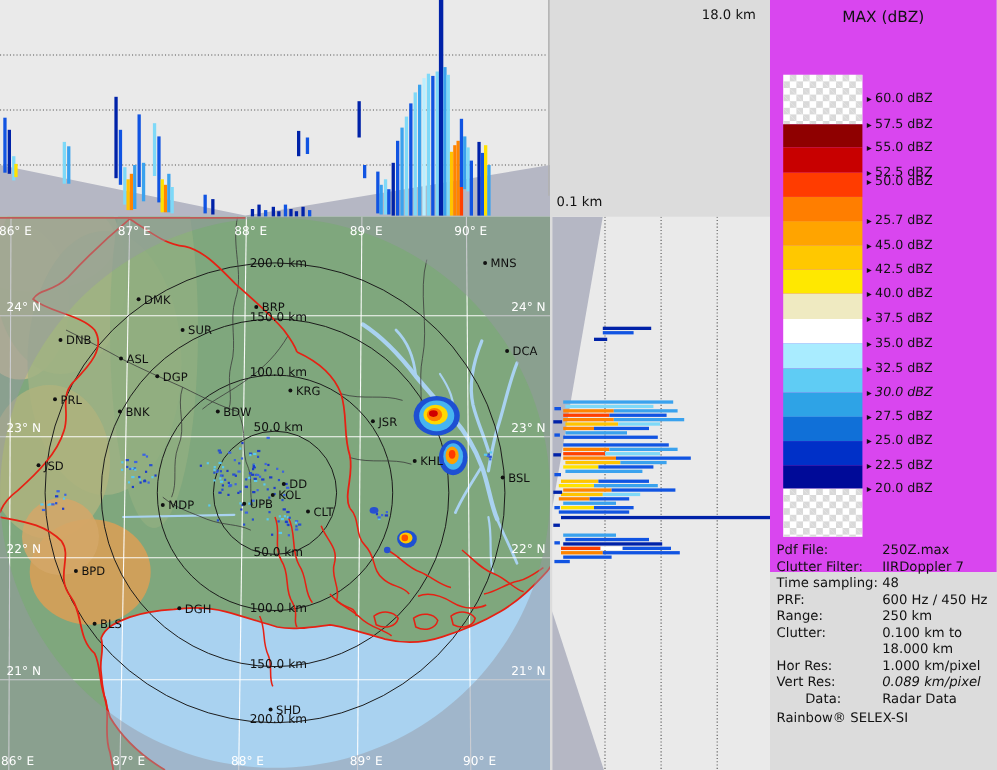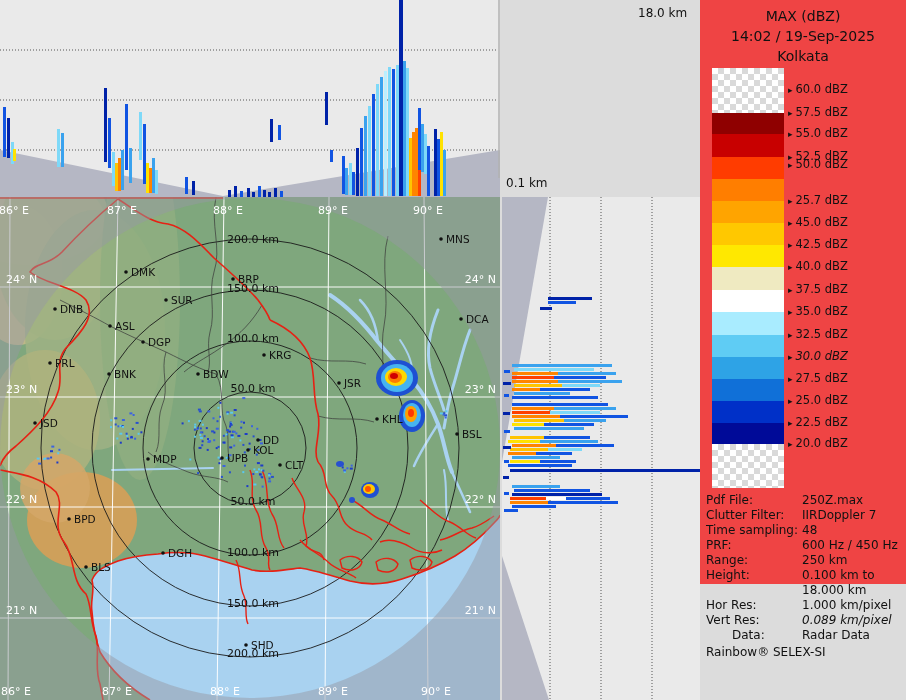--- a/index.html
+++ b/index.html
@@ -12,7 +12,7 @@
   svg text { font-family:"DejaVu Sans",sans-serif; }
   #label-top-height    { position:absolute; left:638px; top:6px;  font-size:12px; color:#111; }
   #label-bottom-height { position:absolute; left:506px; top:176px; font-size:12px; color:#111; }
-  #legend { position:absolute; left:700px; top:0; width:206px; height:584px; background:#ef4444; }
+  #legend { position:absolute; left:700px; top:0; width:206px; height:520px; background:#d946ef; }
   .title-line { position:absolute; left:0; width:206px; text-align:center; font-size:14px; color:#111; }
   #t1 { top:8px; } #t2 { top:28px; } #t3 { top:48px; }
   .swatch { position:absolute; left:12px; width:72px; }

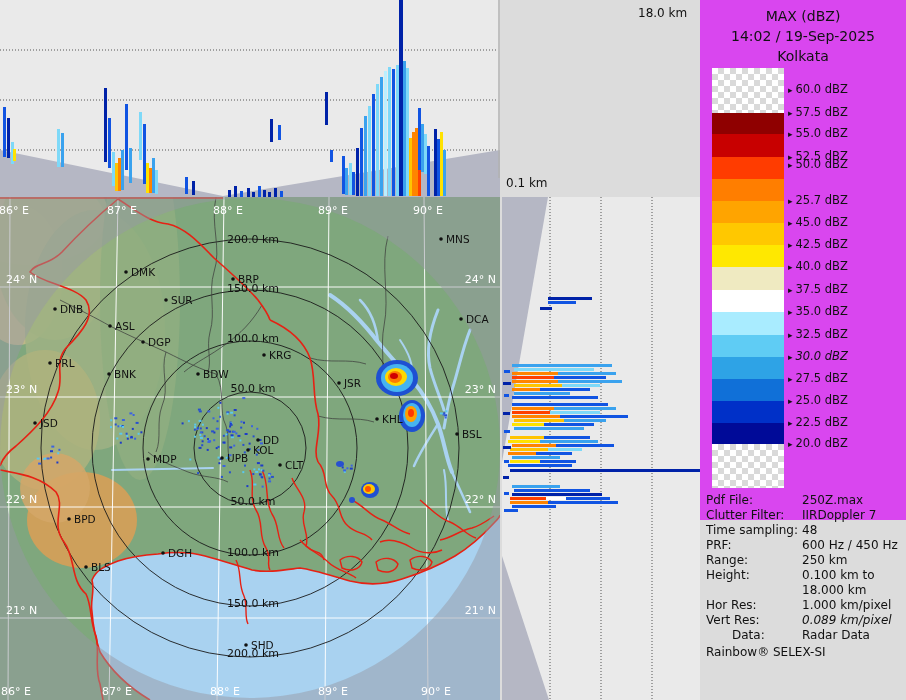--- a/index.html
+++ b/index.html
@@ -509,7 +509,6 @@
 
   <div id="legend">
     <div id="t1" class="title-line">MAX (dBZ)</div>
-    <div id="t2" class="title-line">14:02 / 19-Sep-2025</div>
     <div id="t3" class="title-line">Kolkata</div>
     <div id="swatches">
         <div class="swatch checker" style="top: 68px; height: 45px;"></div>

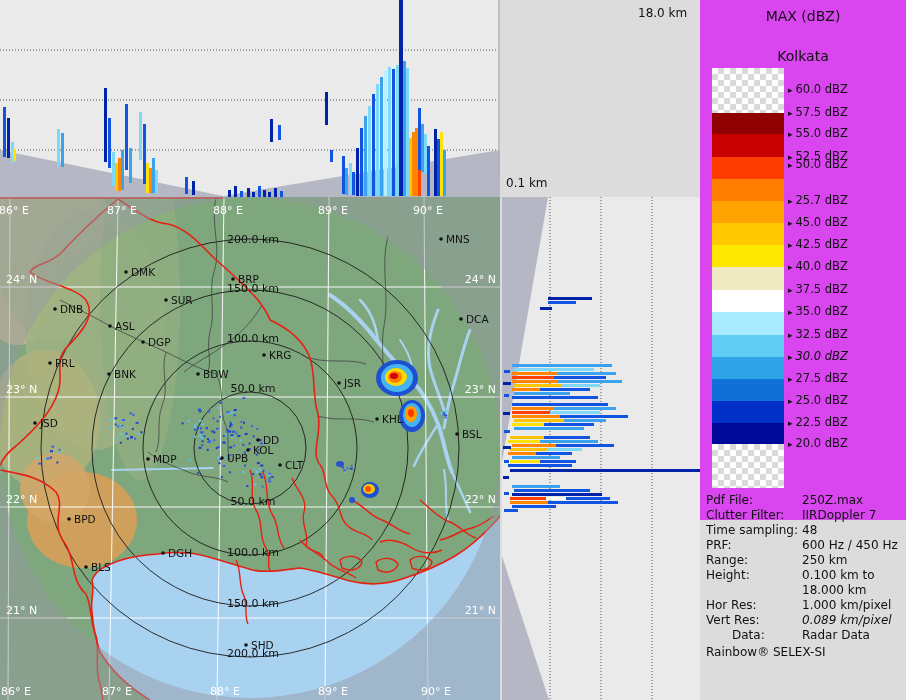--- a/index.html
+++ b/index.html
@@ -509,7 +509,6 @@
 
   <div id="legend">
     <div id="t1" class="title-line">MAX (dBZ)</div>
-    <div id="t3" class="title-line">Kolkata</div>
     <div id="swatches">
         <div class="swatch checker" style="top: 68px; height: 45px;"></div>
         <div class="swatch checker" style="top: 444px; height: 44px;"></div>

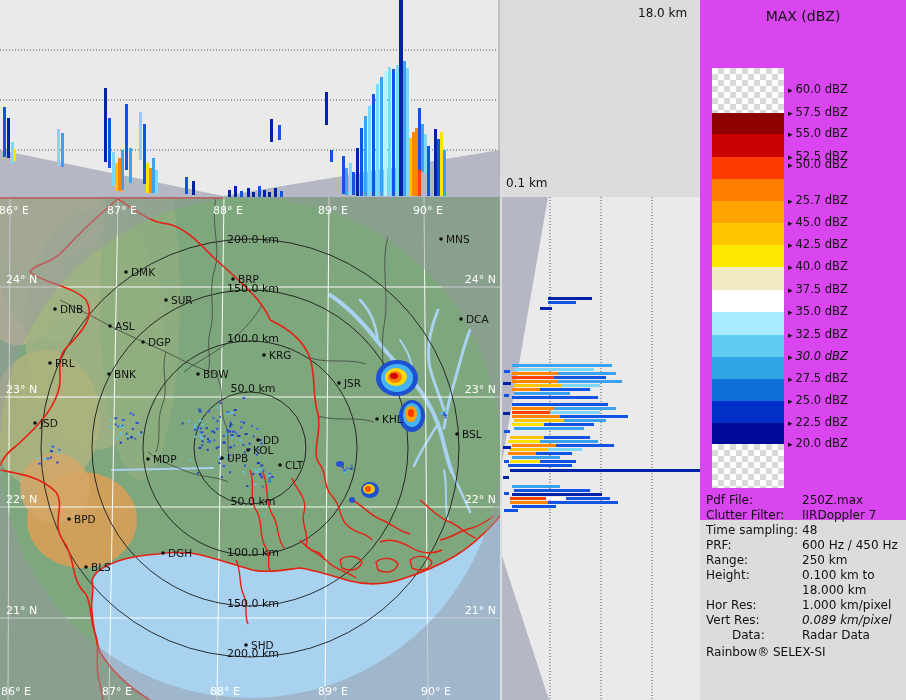--- a/index.html
+++ b/index.html
@@ -558,7 +558,7 @@
         <div class="meta-value" style="top: 538px;">600 Hz / 450 Hz</div>
         <div class="meta-label" style="top: 553px;">Range:</div>
         <div class="meta-value" style="top: 553px;">250 km</div>
-        <div class="meta-label" style="top: 568px;">Height:</div>
+        <div class="meta-label" style="top: 568px;">Clutter:</div>
         <div class="meta-value" style="top: 568px;">0.100 km to</div>
         <div class="meta-value" style="top: 583px;">18.000 km</div>
         <div class="meta-label" style="top: 598px;">Hor Res:</div>

